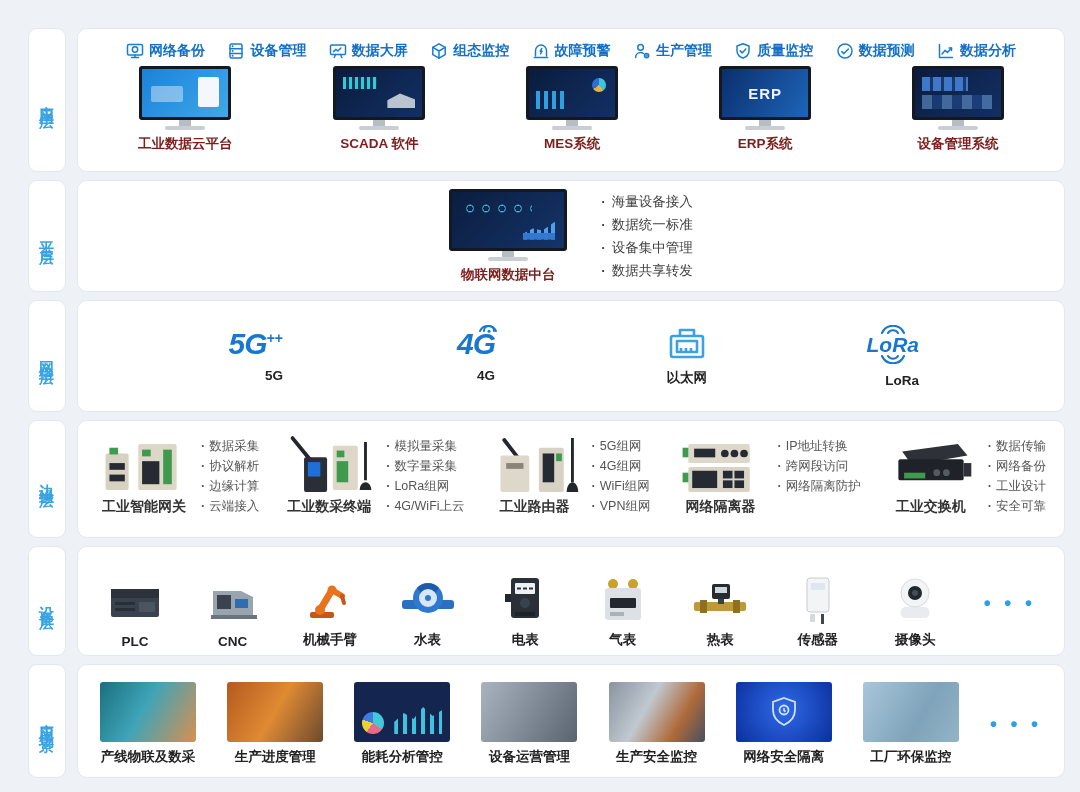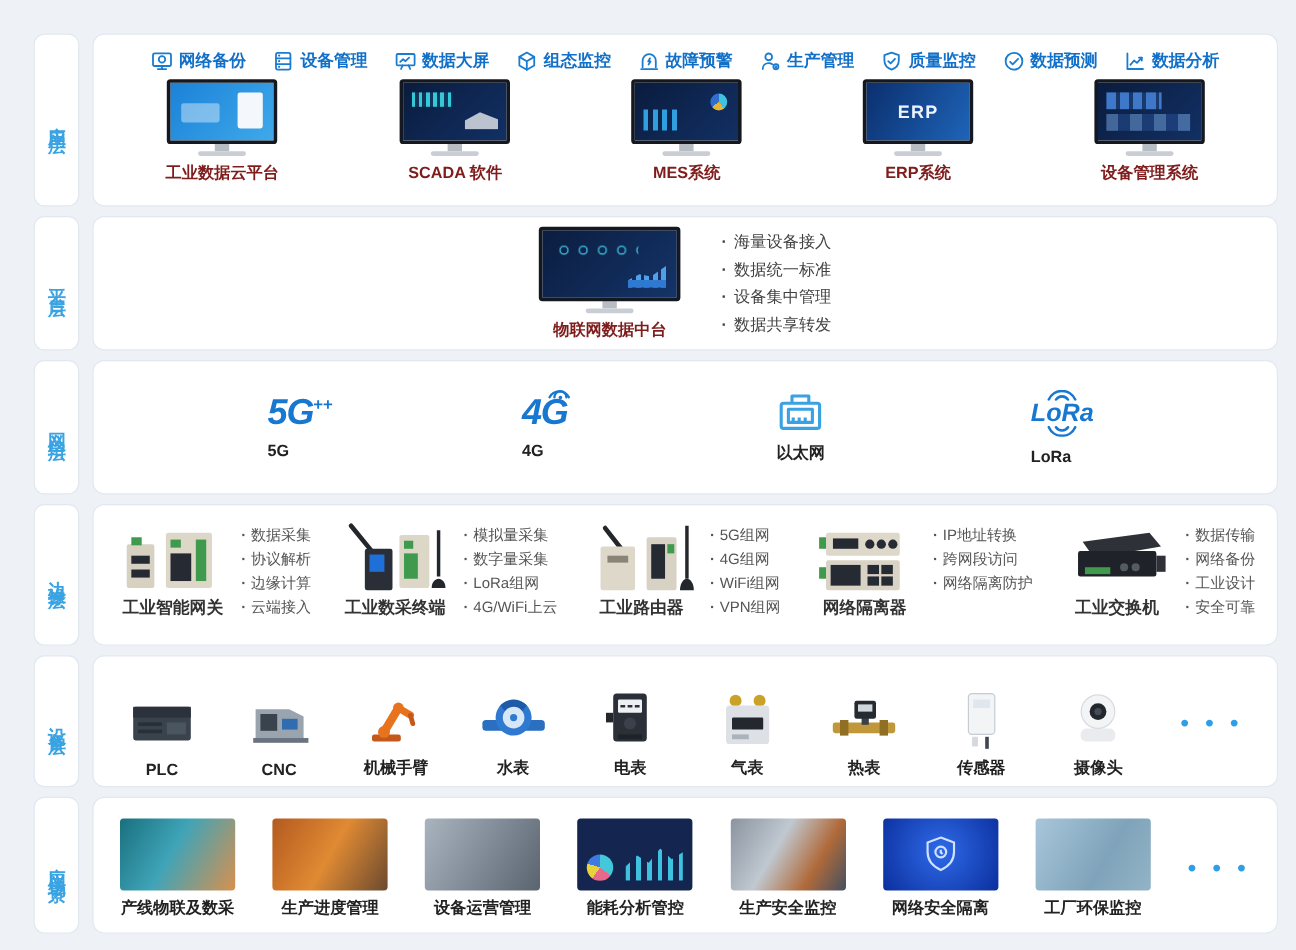--- a/index.html
+++ b/index.html
@@ -80,7 +80,7 @@
 
   
   .net-row{height:100%;display:flex;align-items:center;justify-content:space-between;padding:0 145px;}
-  .net-item{display:flex;flex-direction:column;align-items:flex-start;gap:9px;min-width:60px;}
+  .net-item{display:flex;flex-direction:column;align-items:flex-end;gap:9px;min-width:60px;}
   .net-label{font-size:13.5px;font-weight:600;color:#222;}
   .logo-txt{color:#1878d0;font-weight:800;font-style:italic;font-size:30px;line-height:1;letter-spacing:-1px;}
   .logo-txt sup{font-size:14px;font-style:normal;letter-spacing:0;}

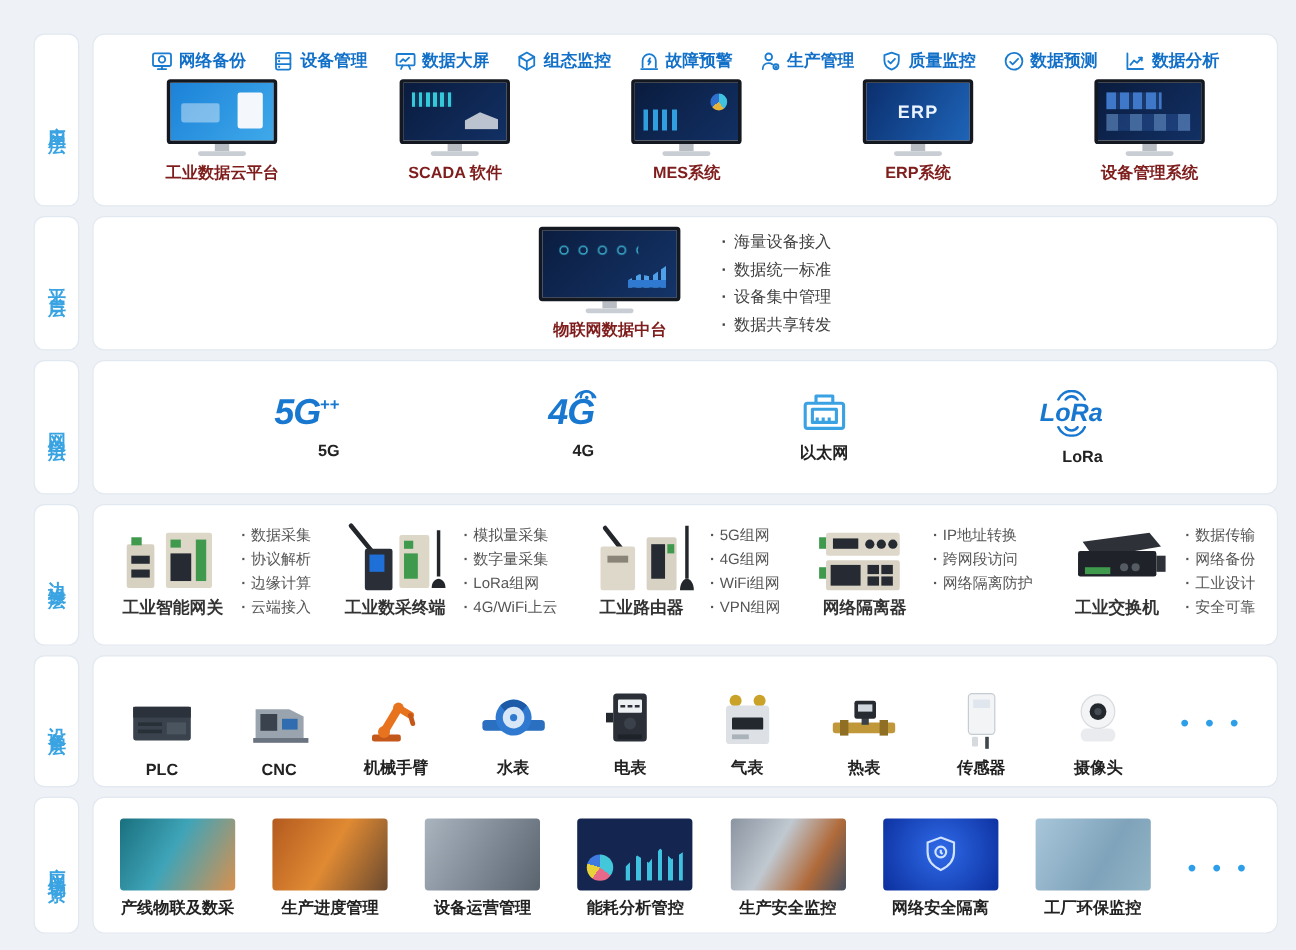--- a/index.html
+++ b/index.html
@@ -563,12 +563,12 @@
         <span class="scn-name">生产进度管理</span>
       </div>
       <div class="scn-item">
+        <div class="scn-img scn-s4"></div>
+        <span class="scn-name">能耗分析管控</span>
+      </div>
+      <div class="scn-item">
         <div class="scn-img scn-s3"></div>
         <span class="scn-name">设备运营管理</span>
-      </div>
-      <div class="scn-item">
-        <div class="scn-img scn-s4"></div>
-        <span class="scn-name">能耗分析管控</span>
       </div>
       <div class="scn-item">
         <div class="scn-img scn-s5"></div>

